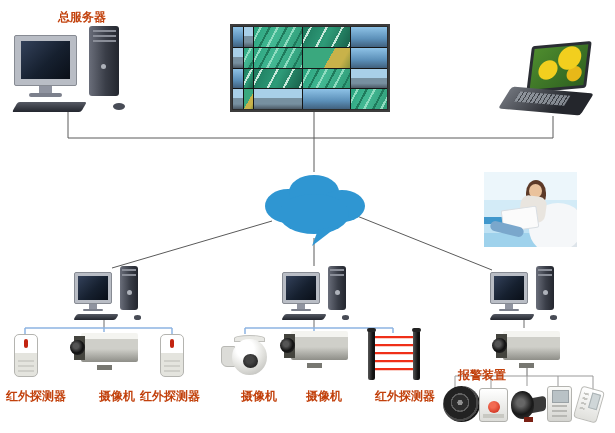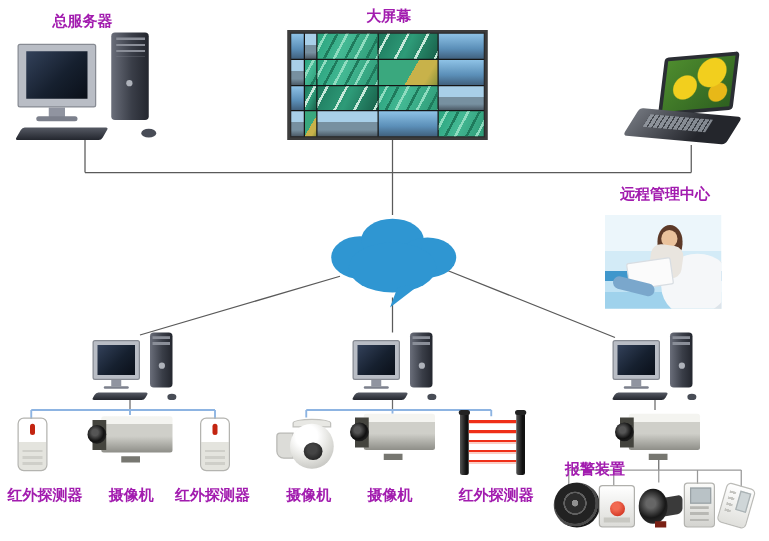--- a/index.html
+++ b/index.html
@@ -8,7 +8,7 @@
   
   #wires{position:absolute;left:0;top:0;z-index:1;}
   
-  .lbl{position:absolute;font-weight:bold;font-size:12px;color:#a21caf;text-align:center;
+  .lbl{position:absolute;font-weight:bold;font-size:12px;color:#c2410c;text-align:right;
        white-space:nowrap;z-index:5;line-height:14px;}
   
   .pc{position:absolute;z-index:3;}

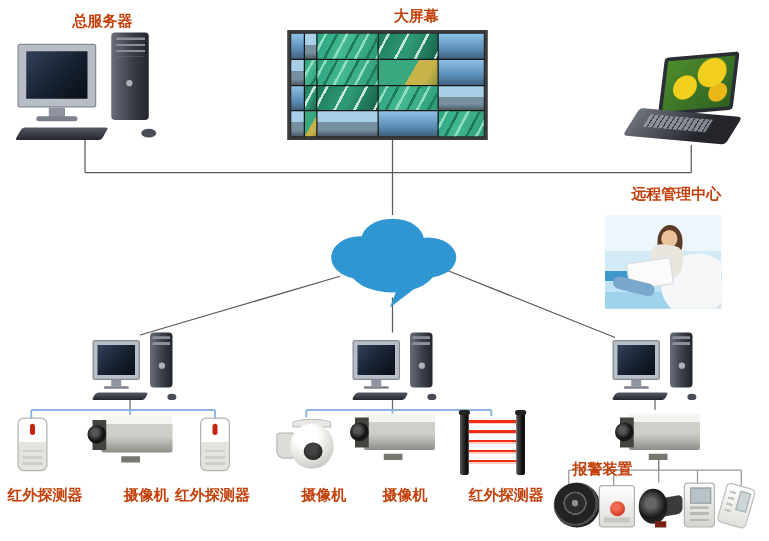--- a/index.html
+++ b/index.html
@@ -168,7 +168,6 @@
     <div class="mouse"></div>
   </div>
 
-  <div class="lbl" style="left:271px;top:6px;width:80px;">大屏幕</div>
   <div class="vwall">
     <div class="grid">
       <div class="pair">

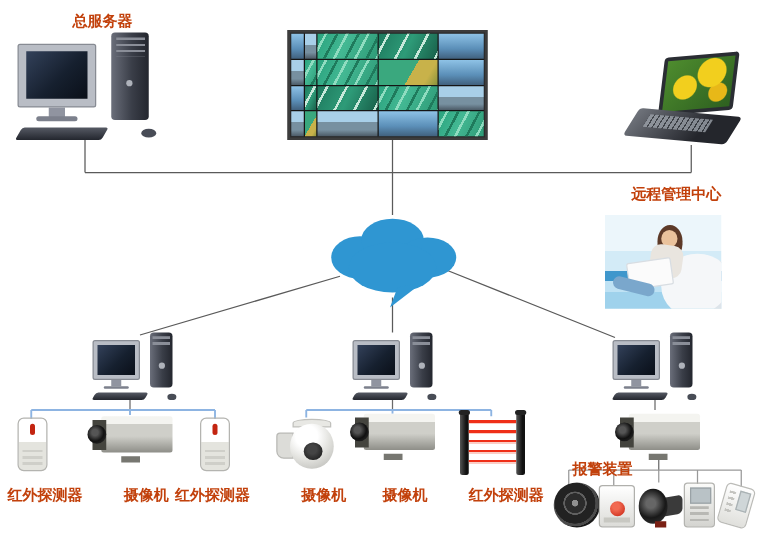--- a/index.html
+++ b/index.html
@@ -220,7 +220,6 @@
     </svg>
   </div>
 
-  <div class="lbl" style="left:487px;top:148px;width:90px;">远程管理中心</div>
   <div class="photo">
     <div class="chair"></div>
       <div class="hair"></div>

